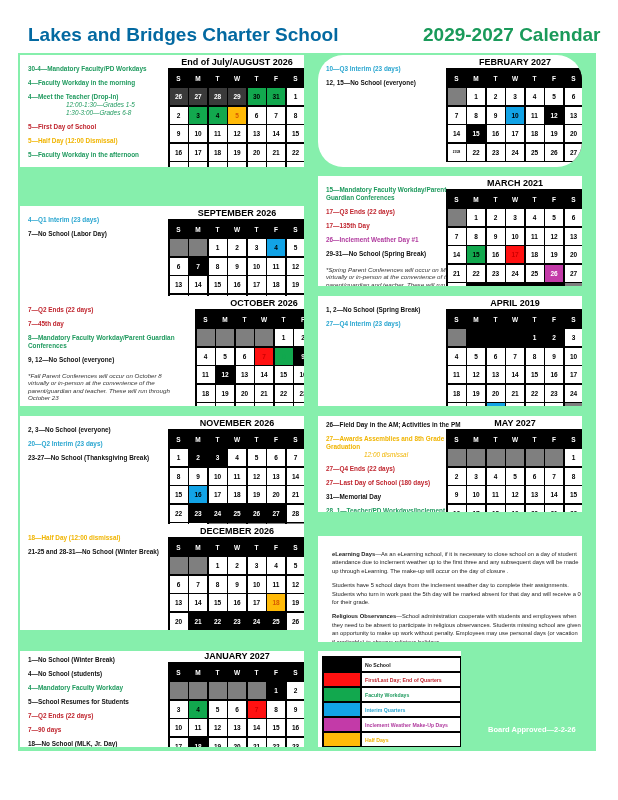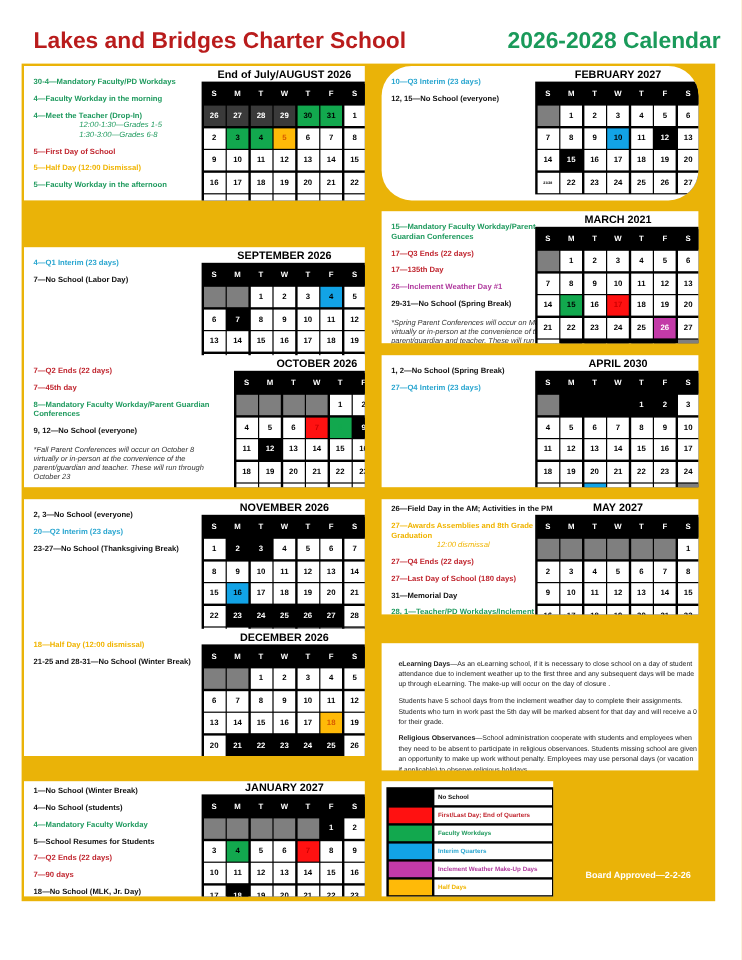--- a/index.html
+++ b/index.html
@@ -4,7 +4,7 @@
 <style>
   html, body { margin:0; padding:0; background:#fff; }
   body { width:618px; height:800px; position:relative; font-family:"Liberation Sans", sans-serif; overflow:hidden; }
-  .title-left { position:absolute; left:28px; top:24px; font-size:19px; font-weight:bold; color:#b91c1c; }
+  .title-left { position:absolute; left:28px; top:24px; font-size:19px; font-weight:bold; color:#0369a1; }
   .title-right { position:absolute; left:423px; top:24px; font-size:19px; font-weight:bold; color:#1a9a5a; }
   .frame { position:absolute; left:18px; top:53px; width:578px; height:698px; background:#eab308; }
   .panel { position:absolute; background:#fff; overflow:hidden; }

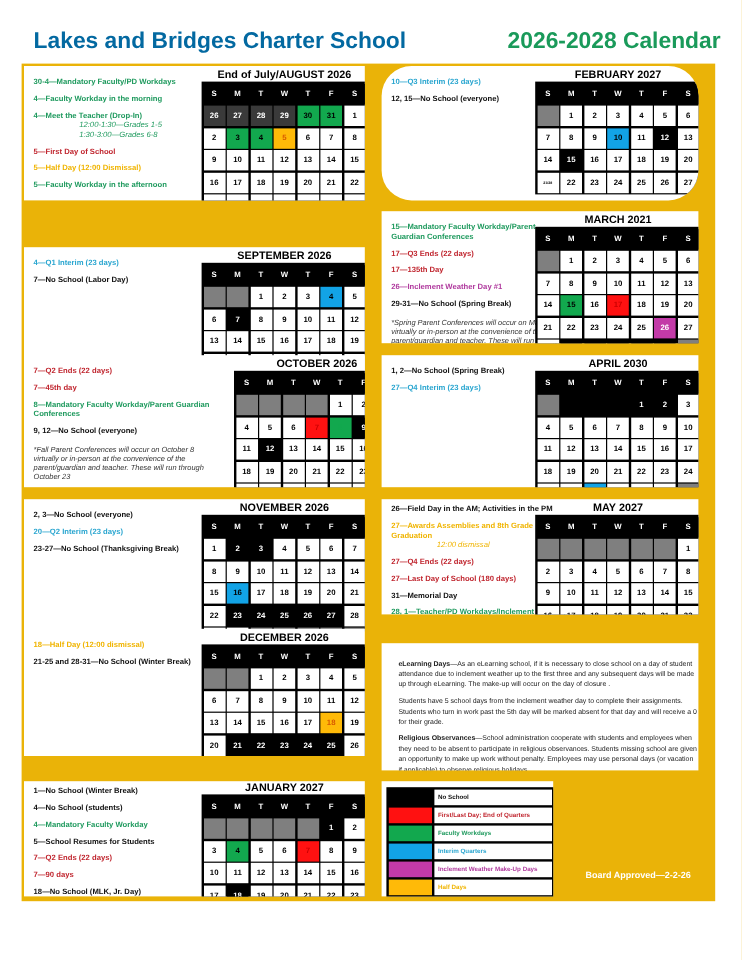--- a/index.html
+++ b/index.html
@@ -45,7 +45,7 @@
 <body>
 
 <div class="title-left">Lakes and Bridges Charter School</div>
-<div class="title-right">2026-2028 Calendar</div>
+<div class="title-right">2029-2027 Calendar</div>
 
 <div class="frame">
 

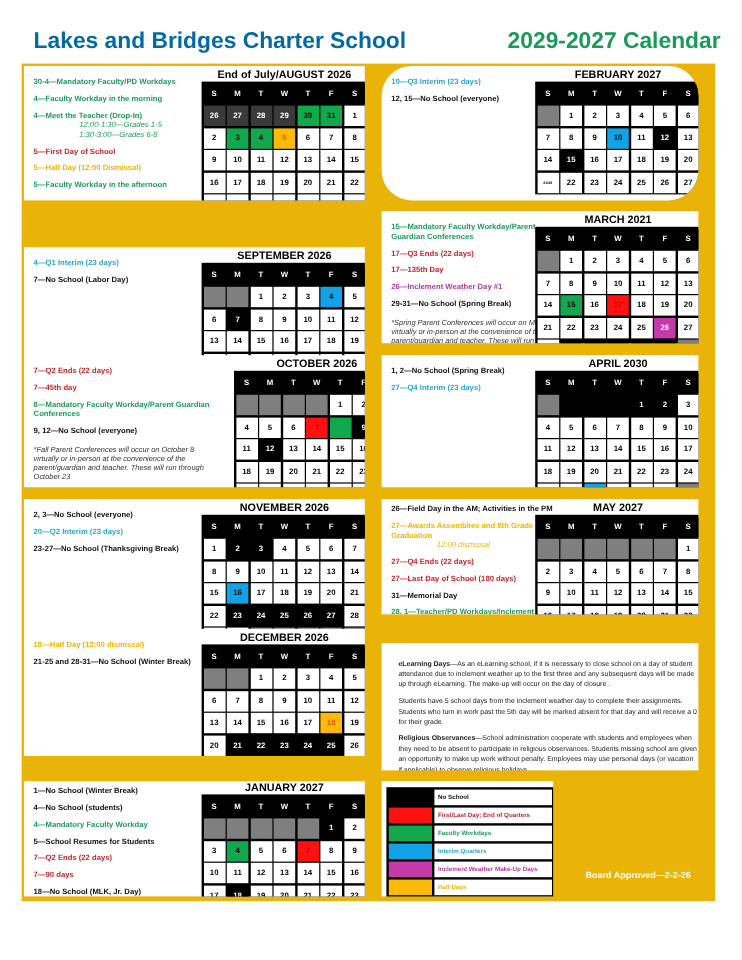--- a/index.html
+++ b/index.html
@@ -6,7 +6,7 @@
   body { width:618px; height:800px; position:relative; font-family:"Liberation Sans", sans-serif; overflow:hidden; }
   .title-left { position:absolute; left:28px; top:24px; font-size:19px; font-weight:bold; color:#0369a1; }
   .title-right { position:absolute; left:423px; top:24px; font-size:19px; font-weight:bold; color:#1a9a5a; }
-  .frame { position:absolute; left:18px; top:53px; width:578px; height:698px; background:#eab308; }
+  .frame { position:absolute; left:18px; top:53px; width:578px; height:698px; background:#86efac; }
   .panel { position:absolute; background:#fff; overflow:hidden; }
   .notes { position:absolute; left:8px; top:10px; width:150px; font-size:6.4px; line-height:1.25; }
   .note { margin-bottom:6px; font-weight:bold; }

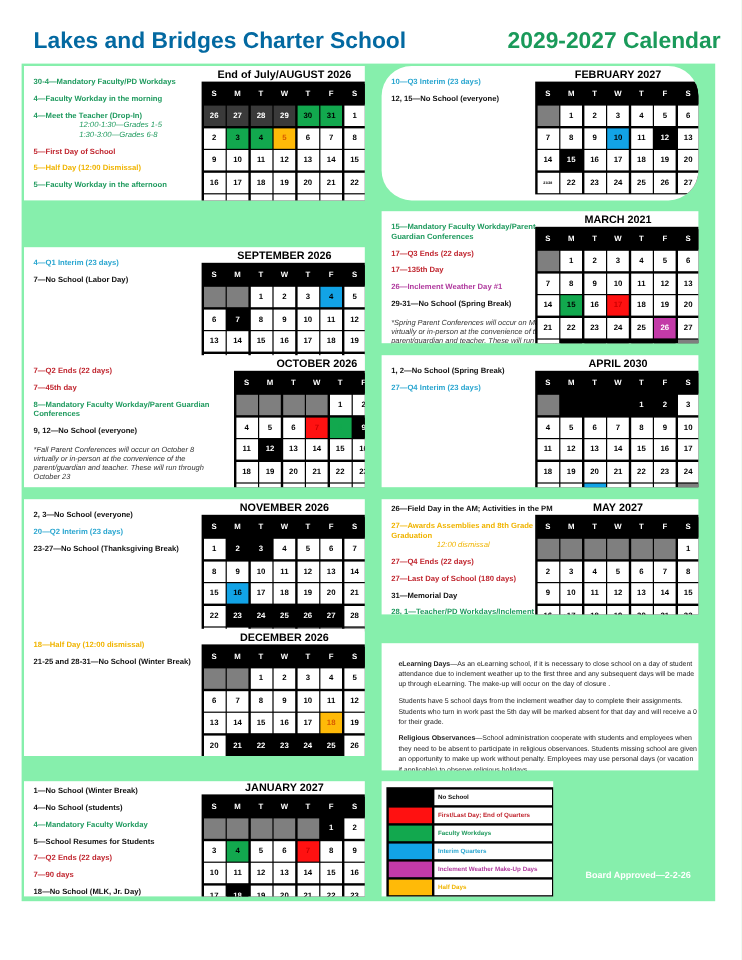--- a/index.html
+++ b/index.html
@@ -476,7 +476,7 @@
         <div class="note col-blue"><span>27—Q4 Interim (23 days)</span></div>
       </div>
     <div class="cal" style="left:128px; top:2px;">
-        <div class="cal-title">APRIL 2030</div>
+        <div class="cal-title">APRIL 2019</div>
         <div class="grid">
           <div class="h">S</div>
           <div class="h">M</div>

